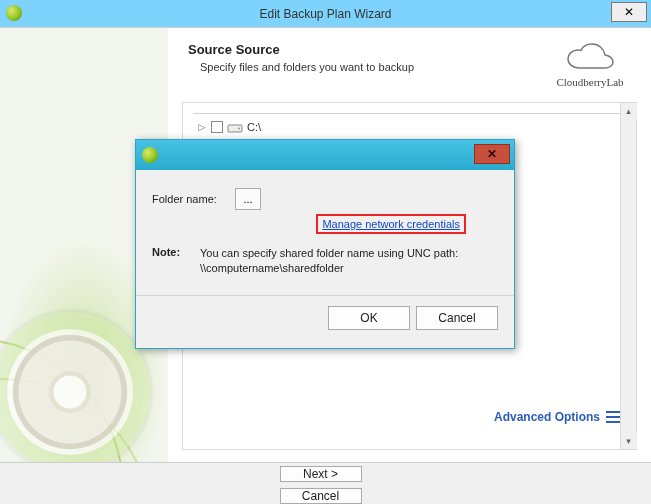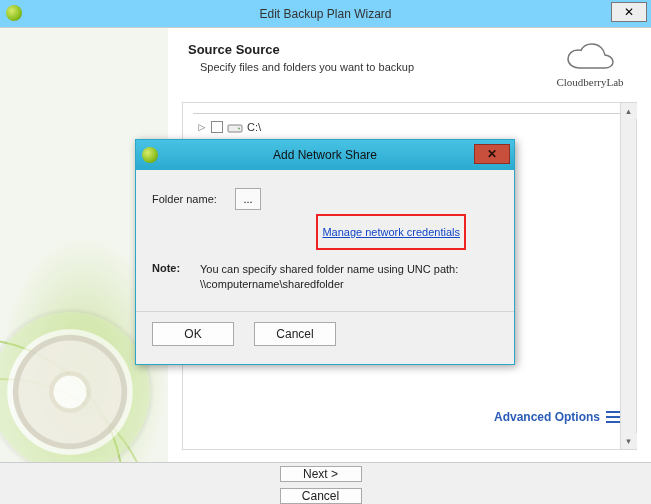--- a/index.html
+++ b/index.html
@@ -155,7 +155,6 @@
 <div class="modal">
   <div class="m-titlebar">
     <span class="m-app-icon"></span>
-    <span class="m-title">Add Network Share</span>
     <div class="m-close">✕</div>
   </div>
   <div class="m-body">

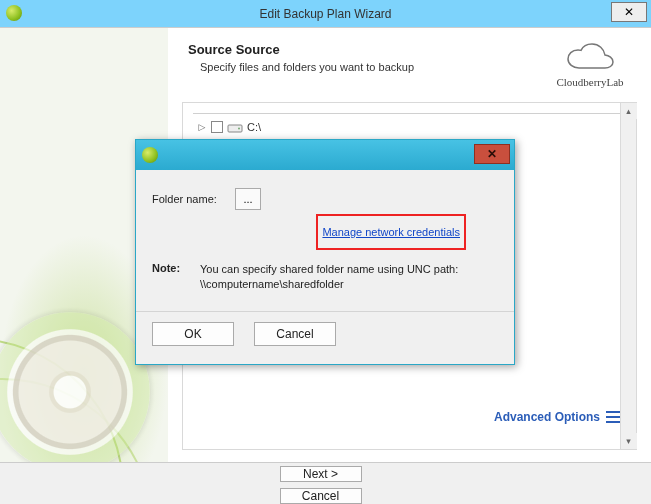--- a/index.html
+++ b/index.html
@@ -58,7 +58,7 @@
   .frow input[type=text] { flex: 1; height: 22px; border: 1px solid #888; padding: 0 4px; font-size: 12px; font-family: inherit; }
   .browse { width: 26px; height: 22px; border: 1px solid #aaa; background: #fafafa; font-size: 11px; display: inline-flex; align-items: center; justify-content: center; }
   .cred-wrap { display:flex; justify-content:flex-end; margin: 4px 32px 12px 0; }
-  .cred-link { border: 2px solid #e22; padding: 10px 4px; }
+  .cred-link { border: 2px solid #e22; padding: 2px 4px; }
   .cred-link a { color: #1146c8; text-decoration: underline; font-size: 11px; }
 
   .note-row { display: flex; gap: 10px; margin-bottom: 18px; }

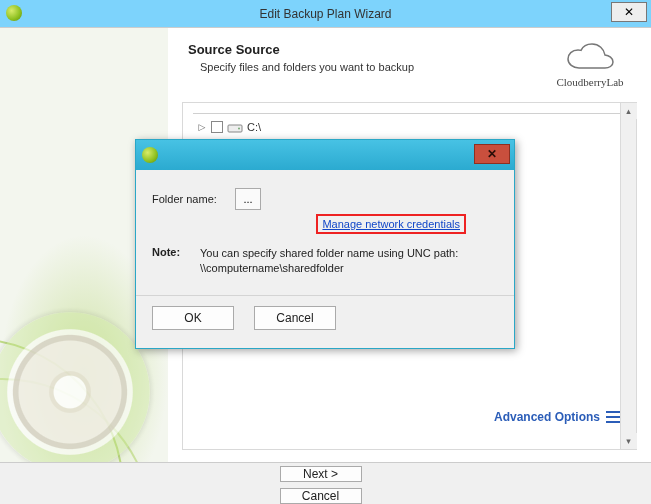--- a/index.html
+++ b/index.html
@@ -66,7 +66,7 @@
   .note-row .txt { flex: 1; line-height: 1.4; }
 
   .modal .m-sep { height: 1px; background: #d4d4d4; margin: 0 -16px 10px; }
-  .m-buttons { display: flex; gap: 20px; padding: 0 0 10px; }
+  .m-buttons { display: flex; justify-content: flex-end; gap: 6px; padding: 0 0 10px; }
 
   .vscroll { position: absolute; right: 0; top: 0; bottom: 0; width: 16px; background: #f0f0f0; border-left: 1px solid #dadada; display: flex; flex-direction: column; align-items: center; }
   .vsbtn { width: 16px; height: 16px; background: #f0f0f0; display:flex;align-items:center;justify-content:center;font-size:9px;color:#666;}

